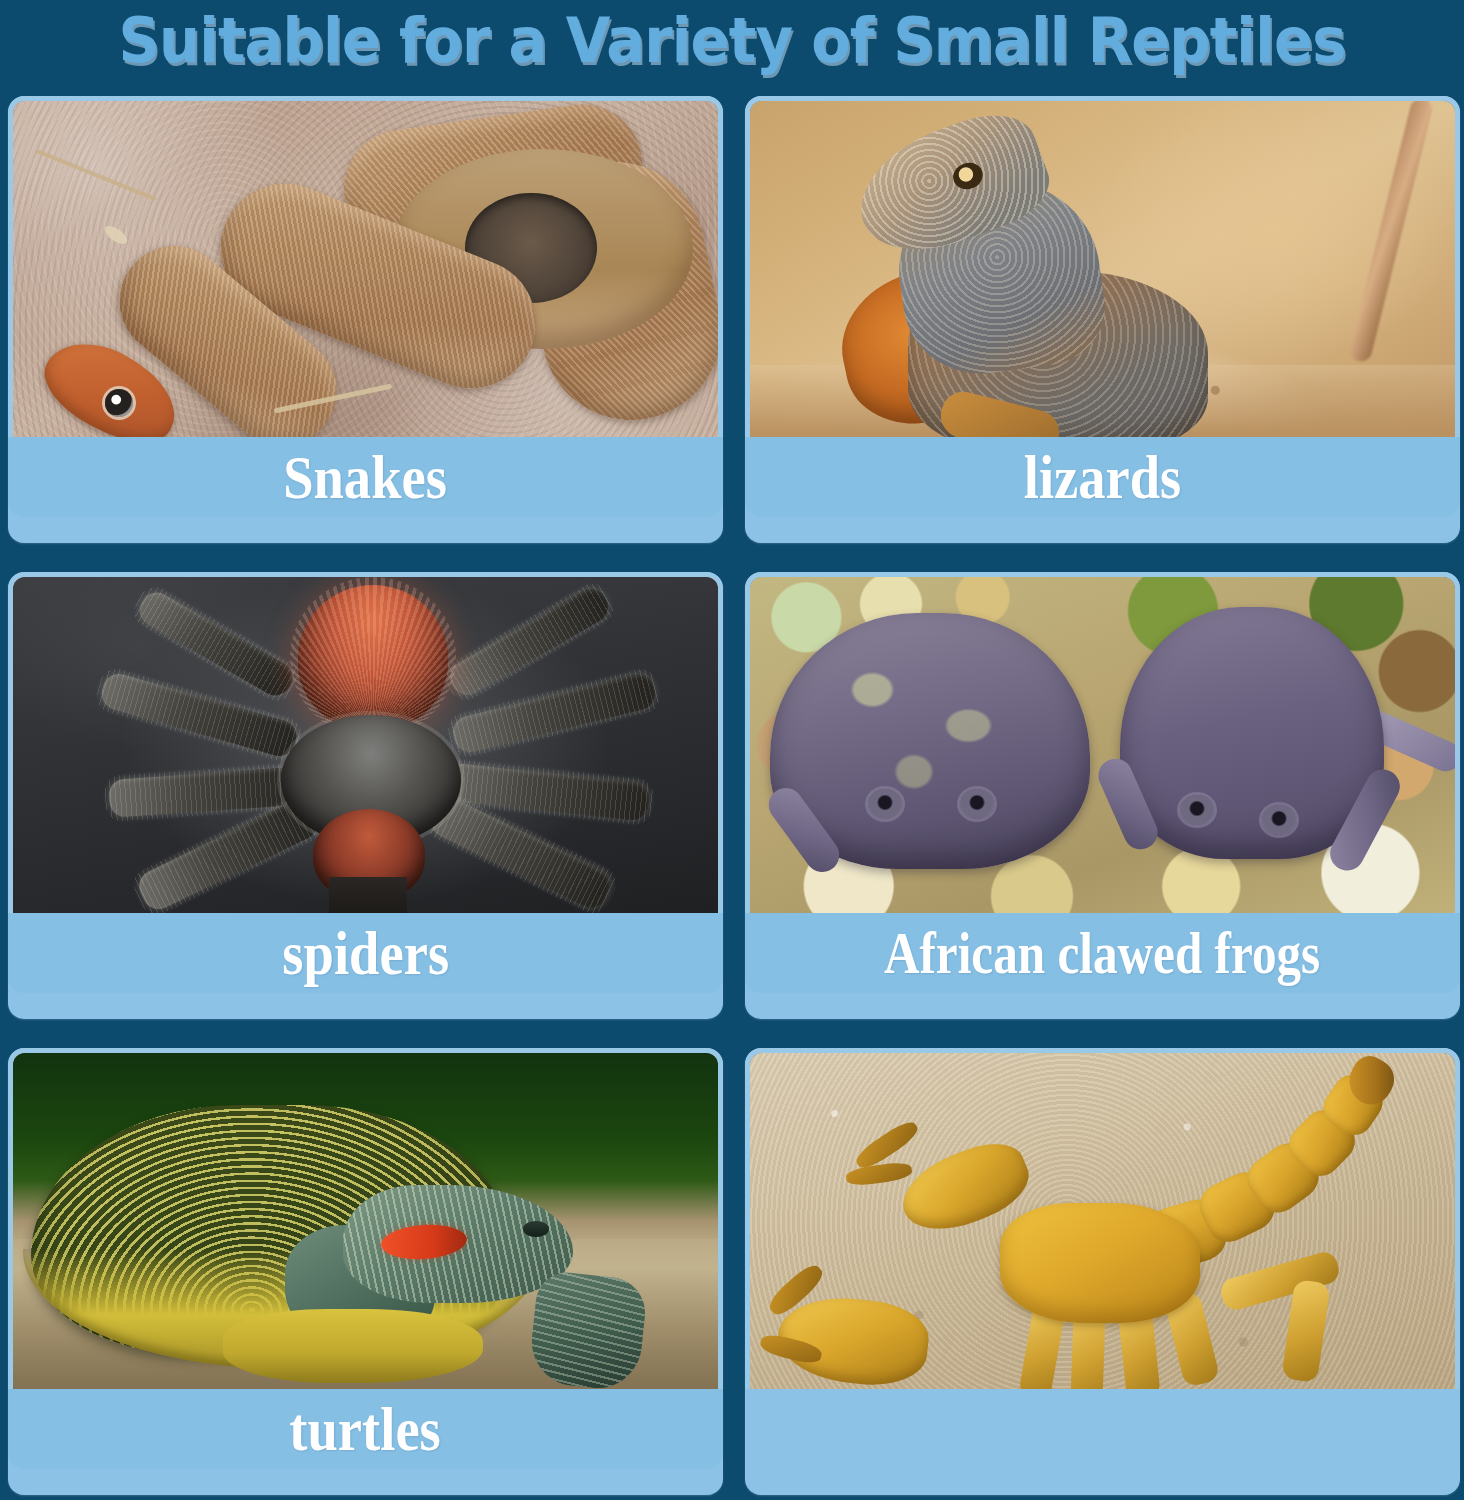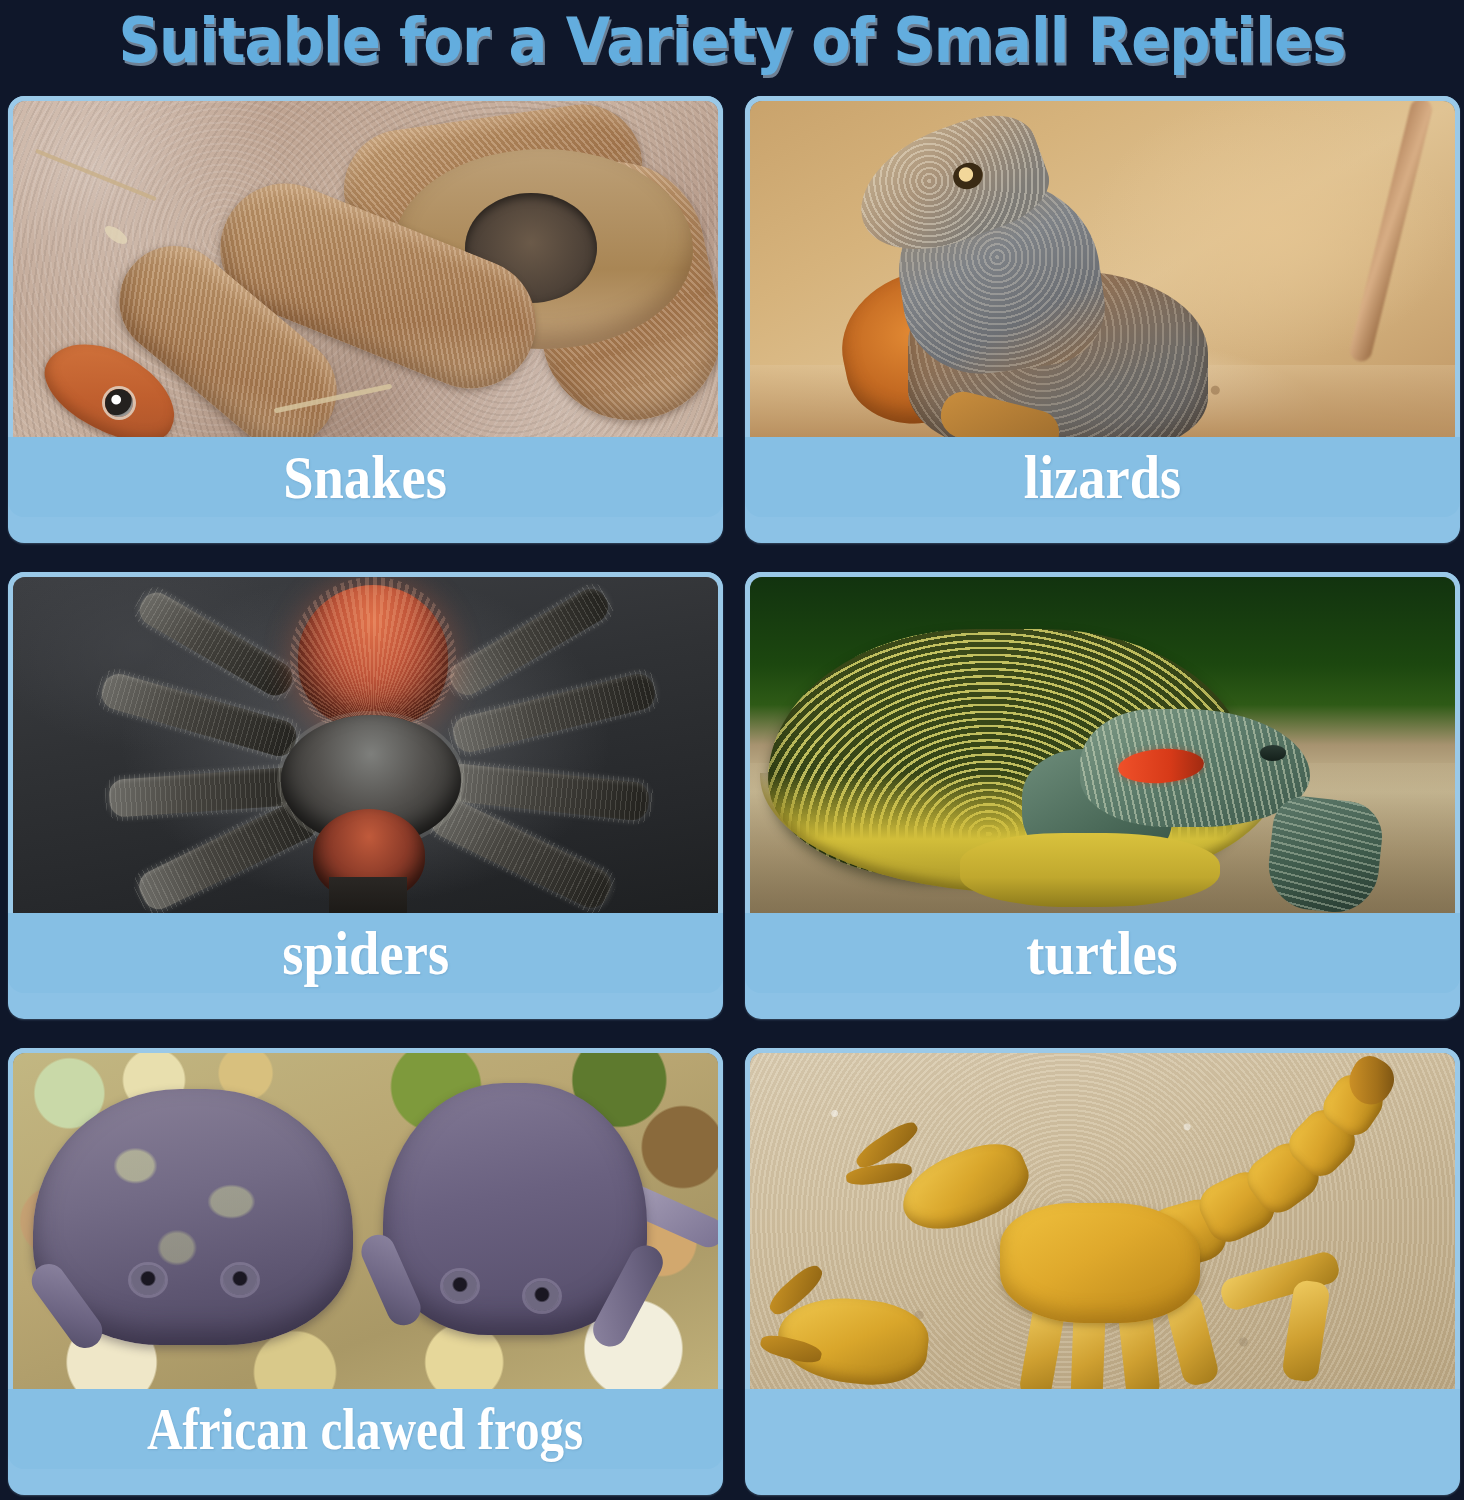--- a/index.html
+++ b/index.html
@@ -18,7 +18,7 @@
     position: relative;
     width: 1464px;
     height: 1500px;
-    background: #0f172a;
+    background: #0c4a6e;
     box-sizing: border-box;
   }
 

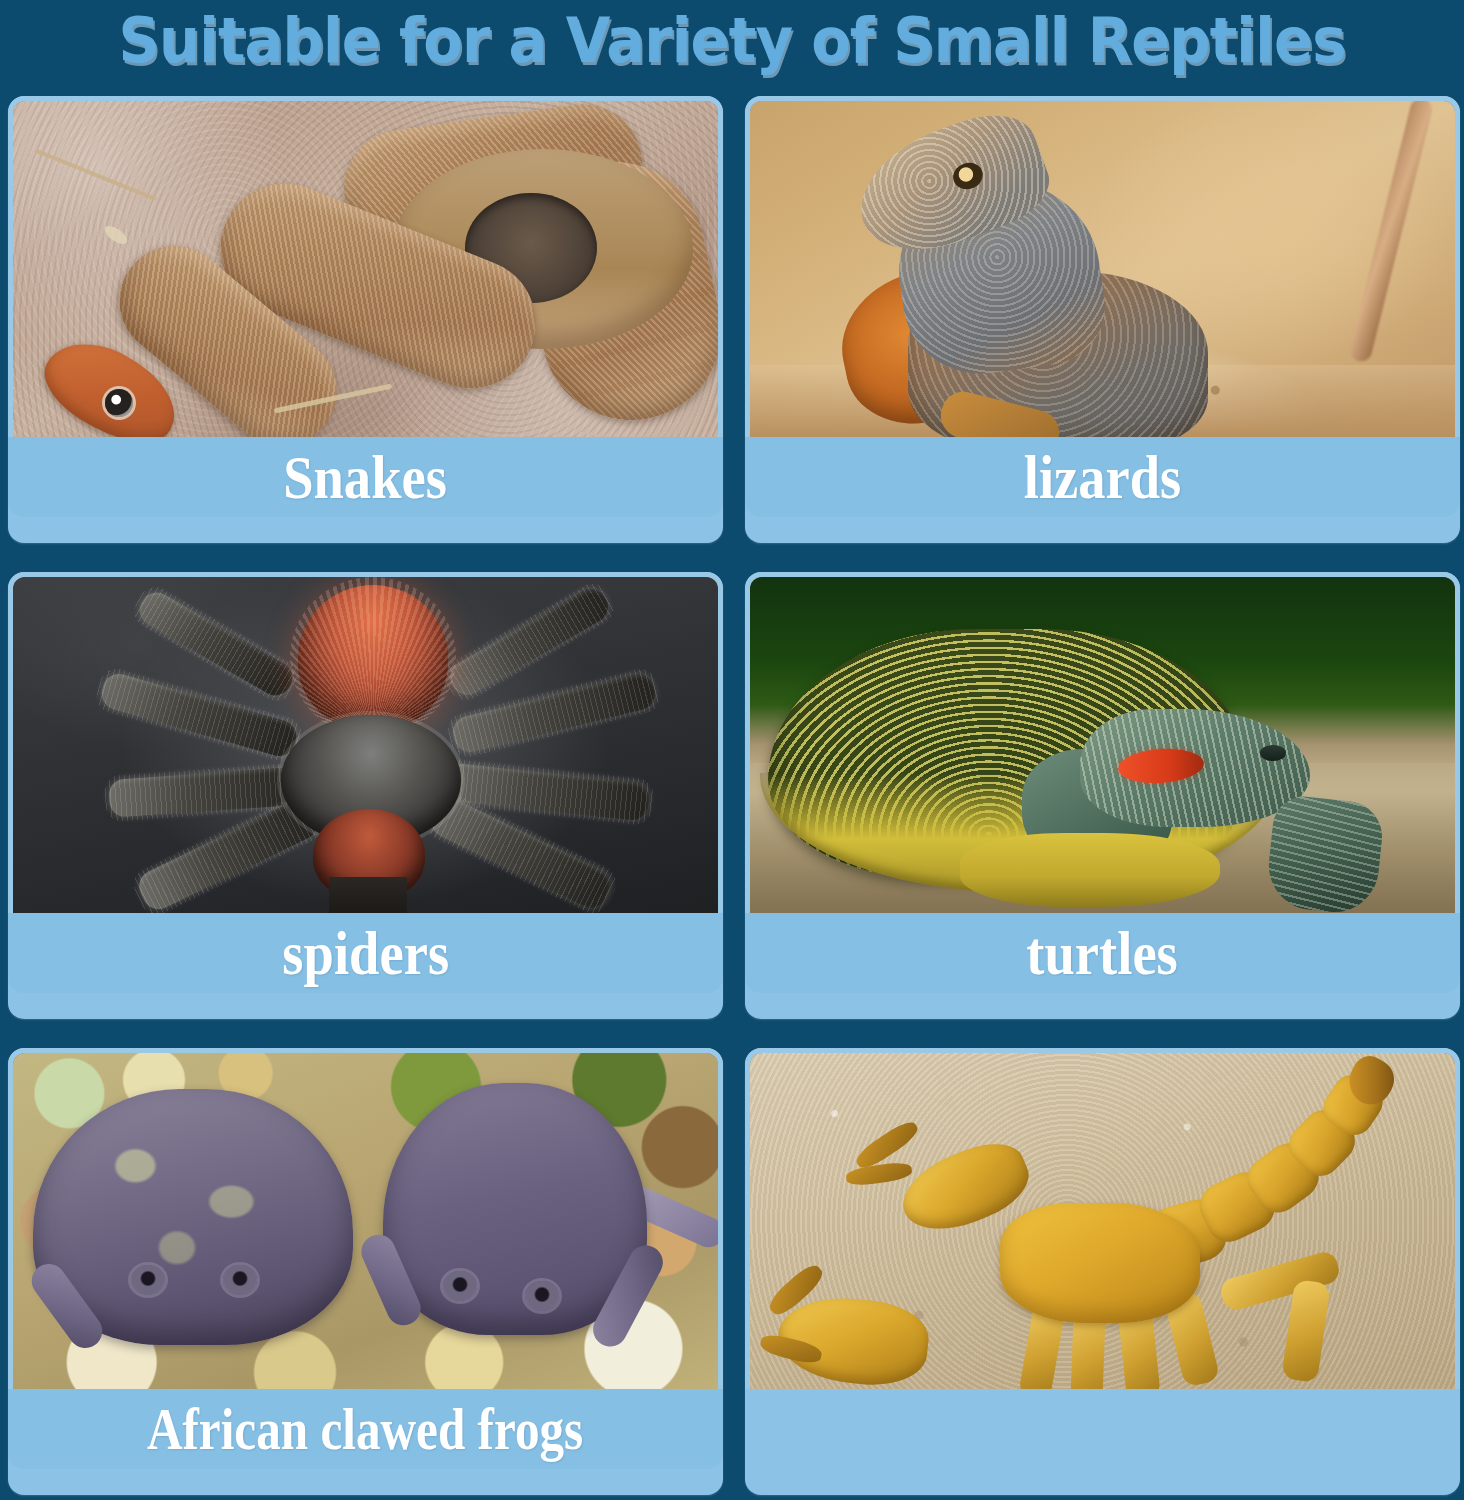--- a/index.html
+++ b/index.html
@@ -547,6 +547,27 @@
     <div class="card">
       <div class="photo-frame">
         <div class="photo">
+          <div class="art art-frogs"></div>
+          <div class="f-limb fl4"></div>
+          <div class="frog frogA"></div>
+          <div class="frog frogB"></div>
+          <div class="f-eye fA-e1"></div>
+          <div class="f-eye fA-e2"></div>
+          <div class="f-eye fB-e1"></div>
+          <div class="f-eye fB-e2"></div>
+          <div class="f-limb fl1"></div>
+          <div class="f-limb fl2"></div>
+          <div class="f-limb fl3"></div>
+        </div>
+      </div>
+      <div class="label-bar">
+        <span class="label-text long">African clawed frogs</span>
+      </div>
+    </div>
+
+    <div class="card">
+      <div class="photo-frame">
+        <div class="photo">
           <div class="art art-turtle"></div>
           <div class="tt-ground"></div>
           <div class="tt-legB"></div>
@@ -562,27 +583,6 @@
       </div>
       <div class="label-bar">
         <span class="label-text">turtles</span>
-      </div>
-    </div>
-
-    <div class="card">
-      <div class="photo-frame">
-        <div class="photo">
-          <div class="art art-frogs"></div>
-          <div class="f-limb fl4"></div>
-          <div class="frog frogA"></div>
-          <div class="frog frogB"></div>
-          <div class="f-eye fA-e1"></div>
-          <div class="f-eye fA-e2"></div>
-          <div class="f-eye fB-e1"></div>
-          <div class="f-eye fB-e2"></div>
-          <div class="f-limb fl1"></div>
-          <div class="f-limb fl2"></div>
-          <div class="f-limb fl3"></div>
-        </div>
-      </div>
-      <div class="label-bar">
-        <span class="label-text long">African clawed frogs</span>
       </div>
     </div>
 

